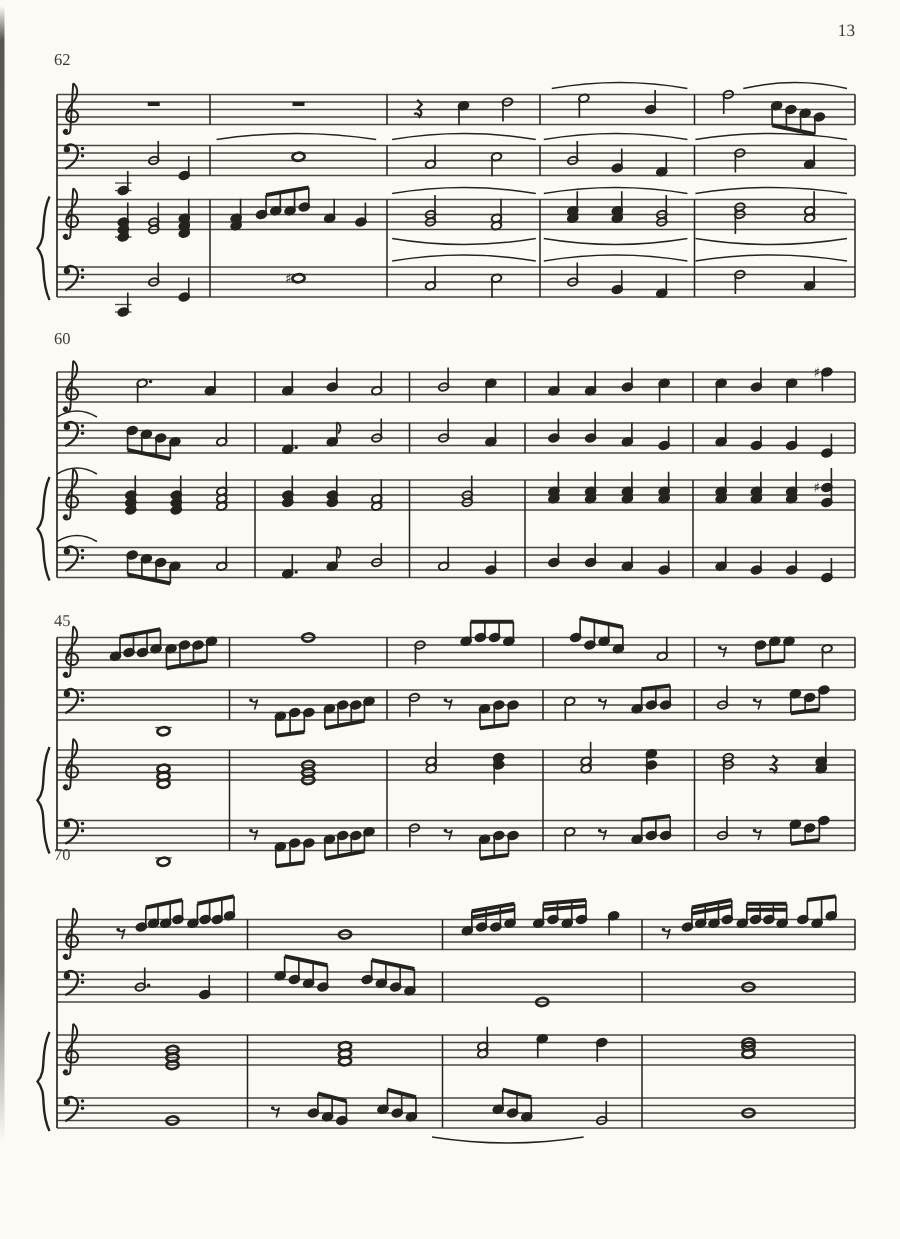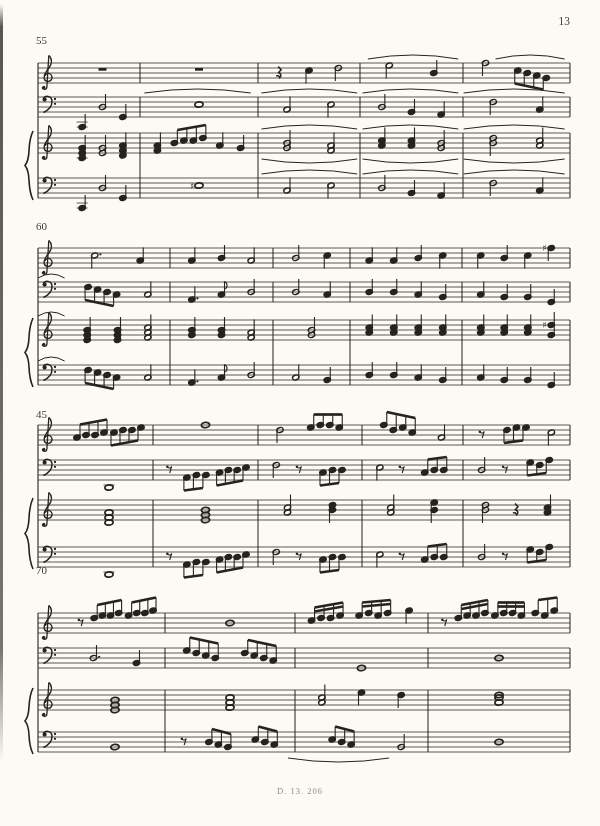--- a/index.html
+++ b/index.html
@@ -915,7 +915,7 @@
       </g>
     </svg>
   <div class="plate-number">D. 13. 206</div>
-<div class="mnum" style="left: 36px; top: 34px;">55</div>
+<div class="mnum" style="left: 36px; top: 34px;">62</div>
     <div class="mnum" style="left: 36px; top: 220px;">60</div>
     <div class="mnum" style="left: 36px; top: 408px;">45</div>
     <div class="mnum" style="left: 36px; top: 564px;">70</div>

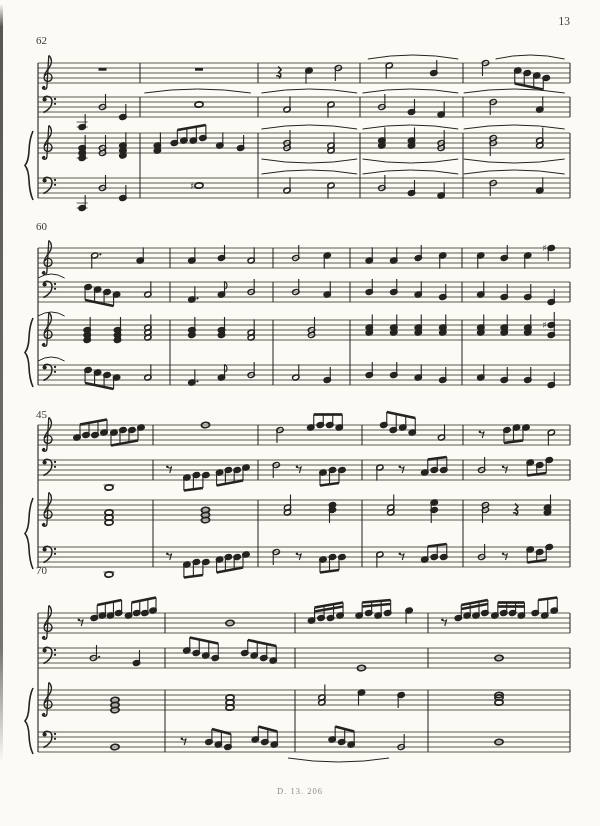--- a/index.html
+++ b/index.html
@@ -914,7 +914,6 @@
         </g>
       </g>
     </svg>
-  <div class="plate-number">D. 13. 206</div>
 <div class="mnum" style="left: 36px; top: 34px;">62</div>
     <div class="mnum" style="left: 36px; top: 220px;">60</div>
     <div class="mnum" style="left: 36px; top: 408px;">45</div>

